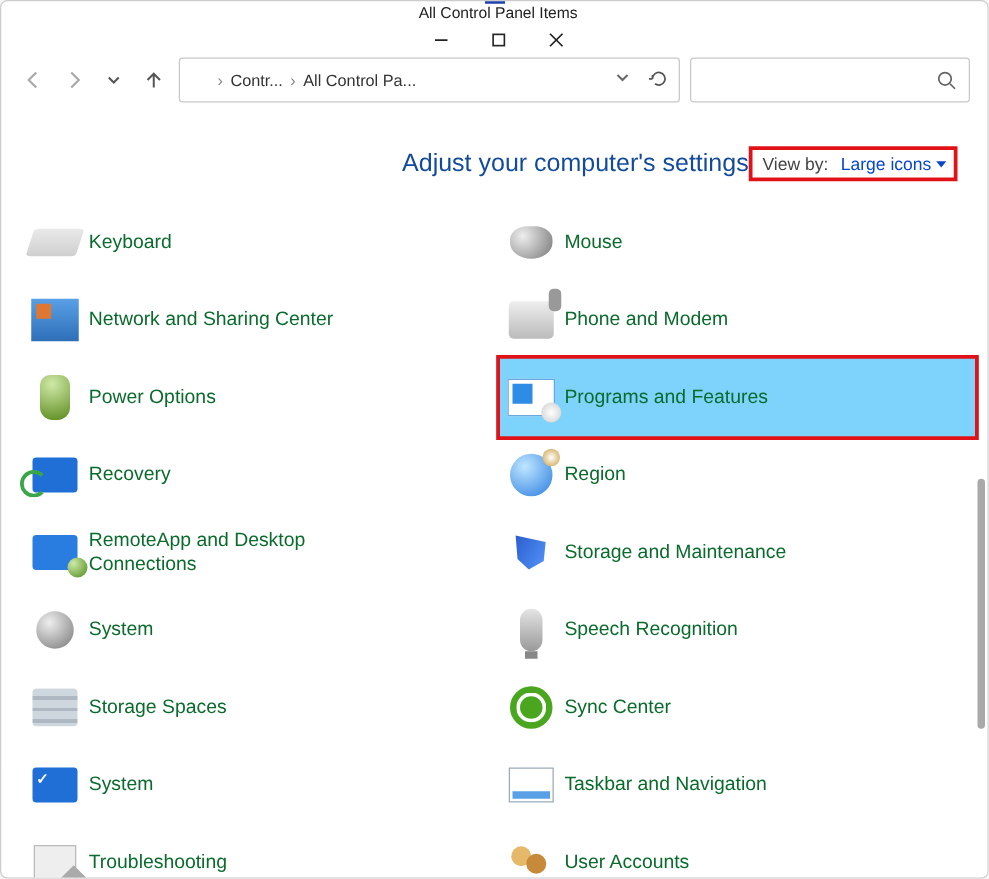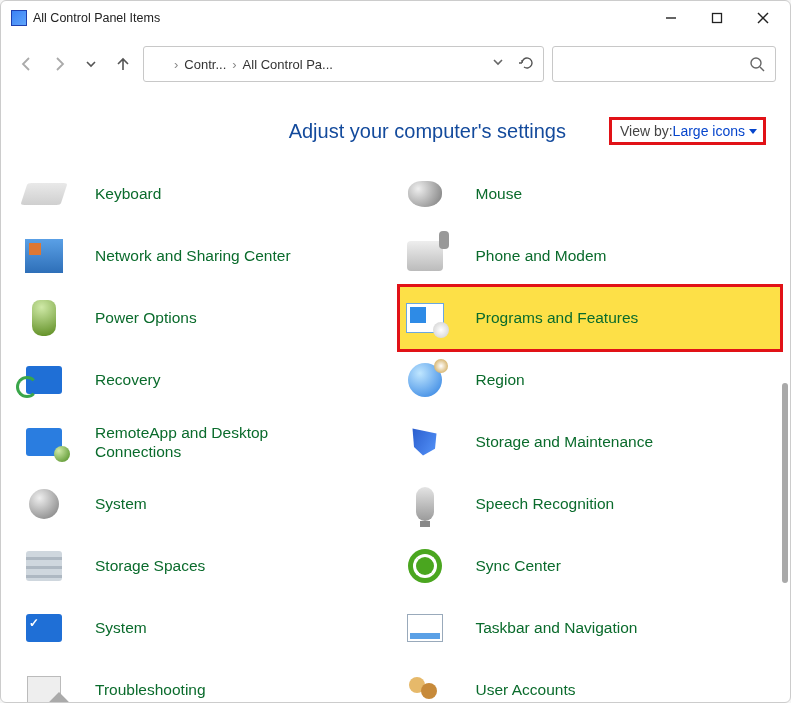--- a/index.html
+++ b/index.html
@@ -26,6 +26,7 @@
     display: flex;
     align-items: center;
     padding: 0 4px 0 10px;
+    flex-direction: column;
   }
   .titlebar .app-icon {
     width: 16px; height: 16px;

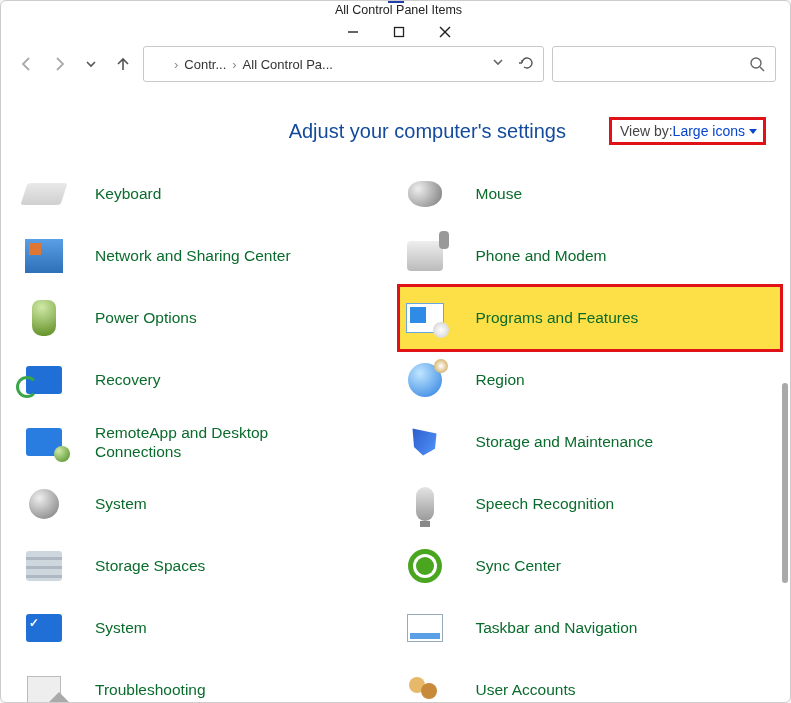--- a/index.html
+++ b/index.html
@@ -90,9 +90,8 @@
   .viewby-wrap {
     border: 3px solid #e11217;
     padding: 3px 6px 3px 8px;
-    display:flex; align-items:center; 
+    display:flex; align-items:center; gap:10px;
     font-size: 14px;
-    margin-left: 43px;
   }
   .viewby-wrap .lbl { color:#444; }
   .viewby-wrap .val { color:#0645cc; display:flex; align-items:center; gap:4px;justify-content:center; }

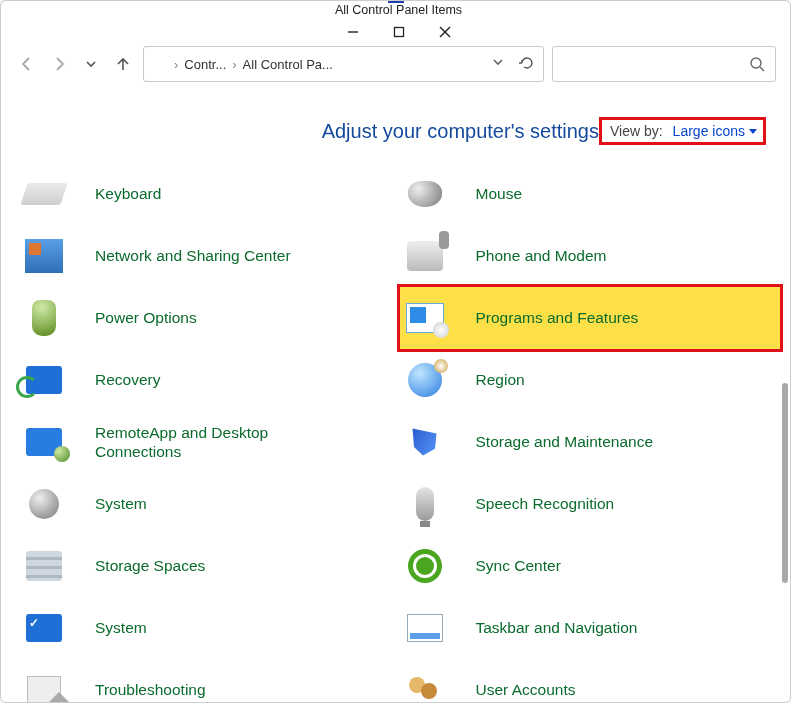--- a/index.html
+++ b/index.html
@@ -111,7 +111,7 @@
   .item {
     display:flex;
     align-items:center;
-    gap:30px;
+    gap:6px;
     padding: 8px 6px 8px 4px;
     min-height: 62px;
   }

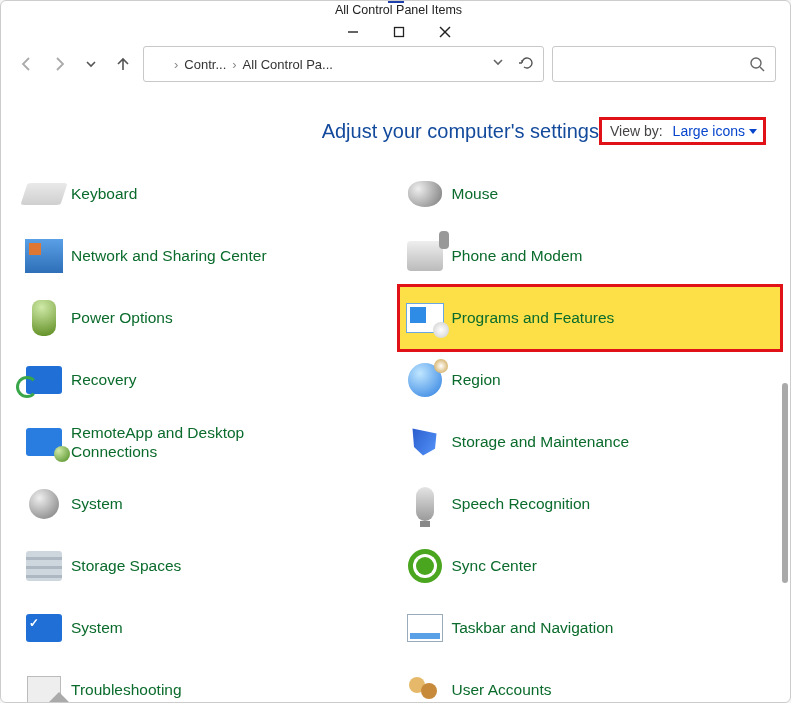--- a/index.html
+++ b/index.html
@@ -117,7 +117,7 @@
   }
   .item.hl {
     border: 3px solid #e11217;
-    background: #fde047;
+    background: #7dd3fc;
     margin:-3px;
     padding: 8px 6px 8px 4px;
   }

